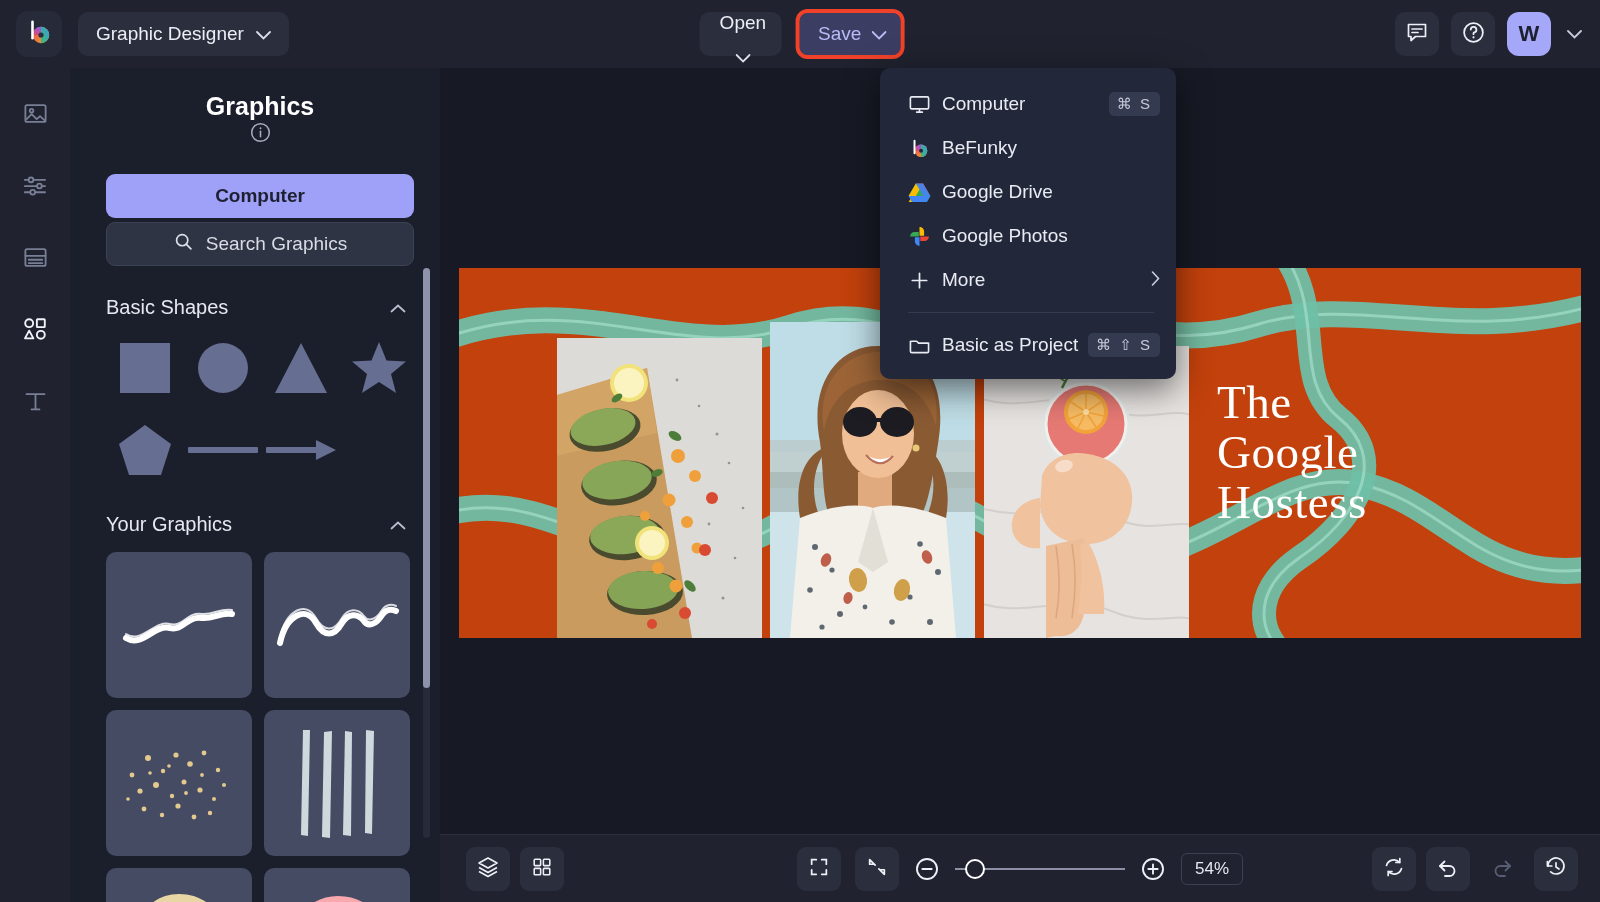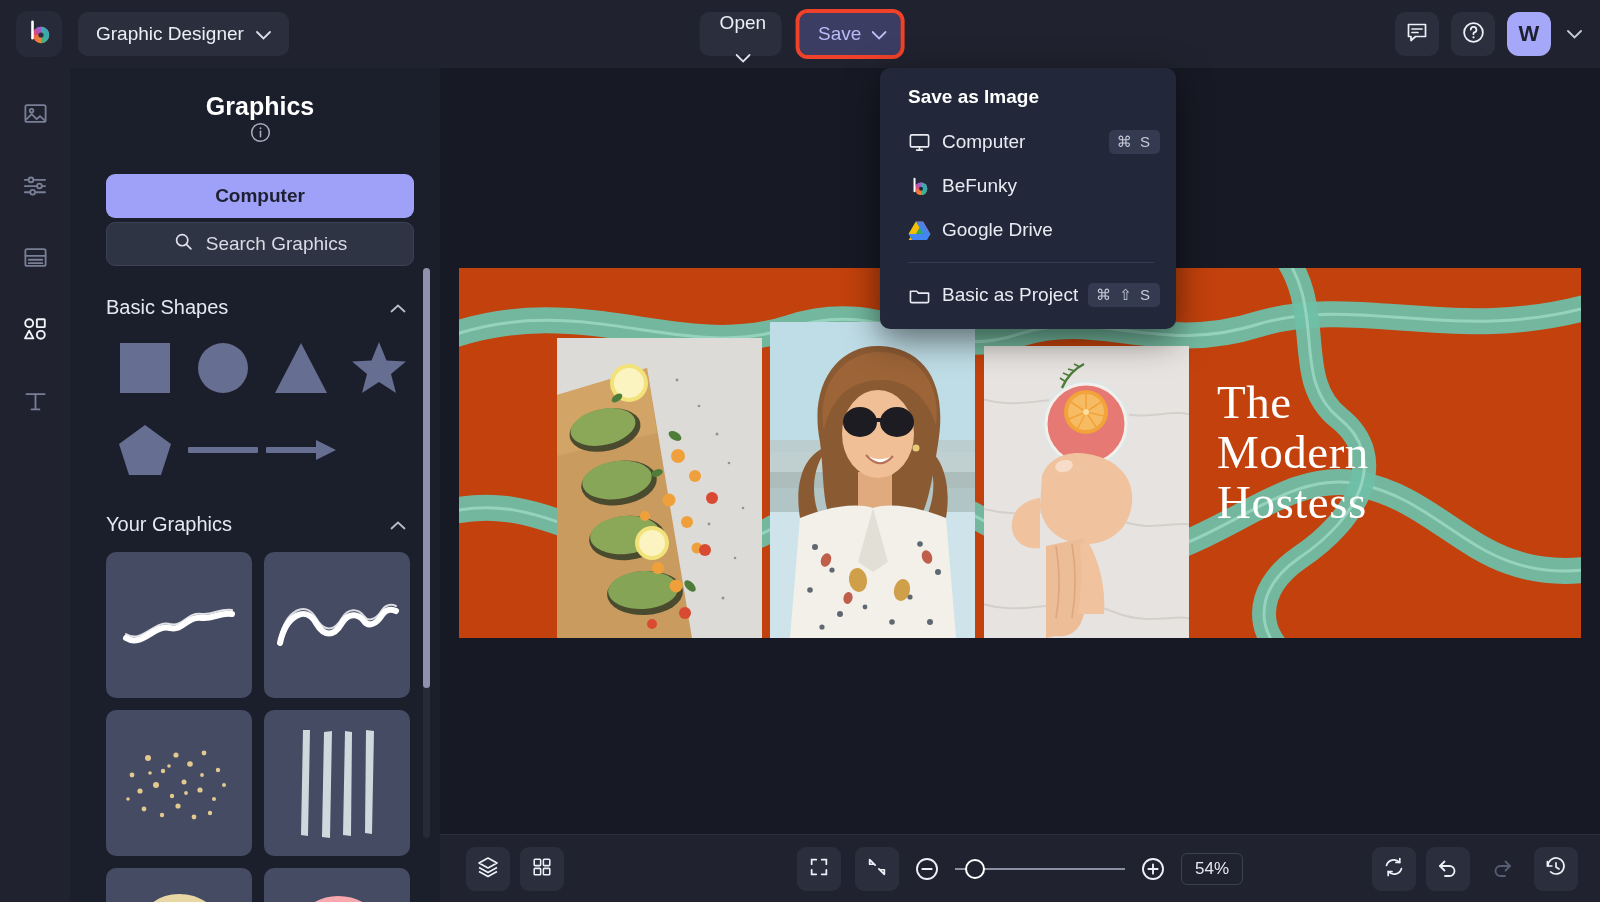--- a/index.html
+++ b/index.html
@@ -301,7 +301,6 @@
   </div>
 
   <div class="dropdown">
-    <div class="dd-title">Save as Image</div>
 
     <div class="dd-item">
       <span class="dd-ico">

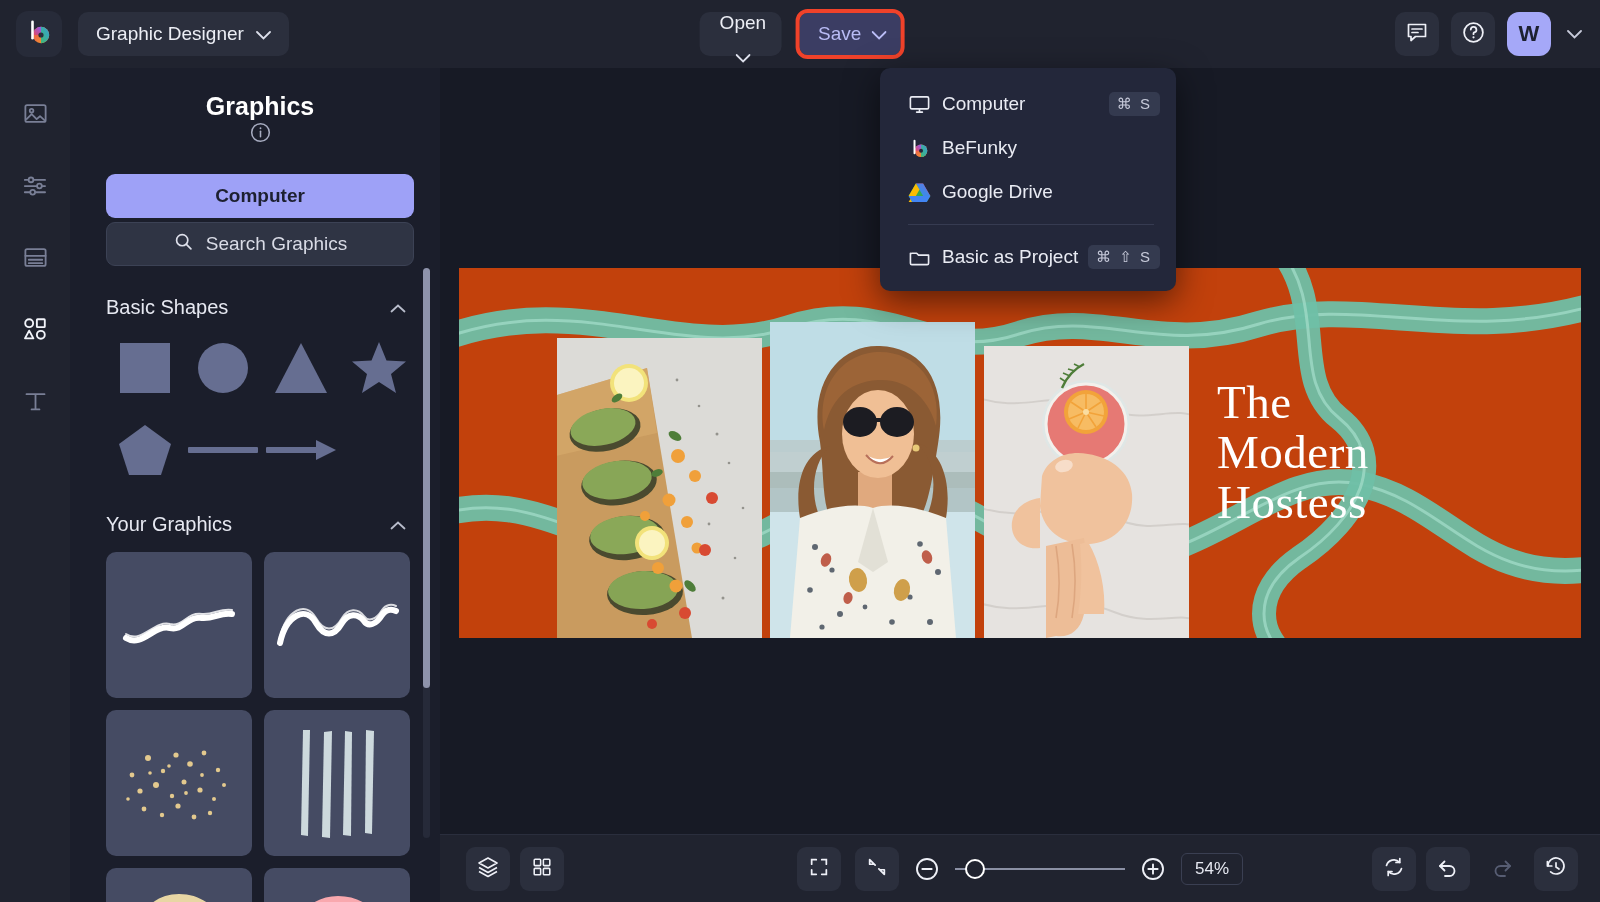--- a/index.html
+++ b/index.html
@@ -341,6 +341,17 @@
       <span class="dd-label">Google Drive</span>
     </div>
 
+    <div class="dd-item">
+      <span class="dd-ico">
+        <svg width="23" height="23" viewBox="0 0 24 24">
+          <path d="M12 2.2c2.6 0 4.8 2.1 4.8 4.8v4.2H12z" fill="#fbbc04"></path>
+          <path d="M21.8 12c0 2.6-2.1 4.8-4.8 4.8h-4.2V12z" fill="#ea4335"></path>
+          <path d="M12 21.8c-2.6 0-4.8-2.1-4.8-4.8v-4.2H12z" fill="#4285f4"></path>
+          <path d="M2.2 12c0-2.6 2.1-4.8 4.8-4.8h4.2V12z" fill="#34a853"></path>
+        </svg>
+      </span>
+      <span class="dd-label">Google Photos</span>
+    </div>
 
 
     <div class="dd-sep"></div>

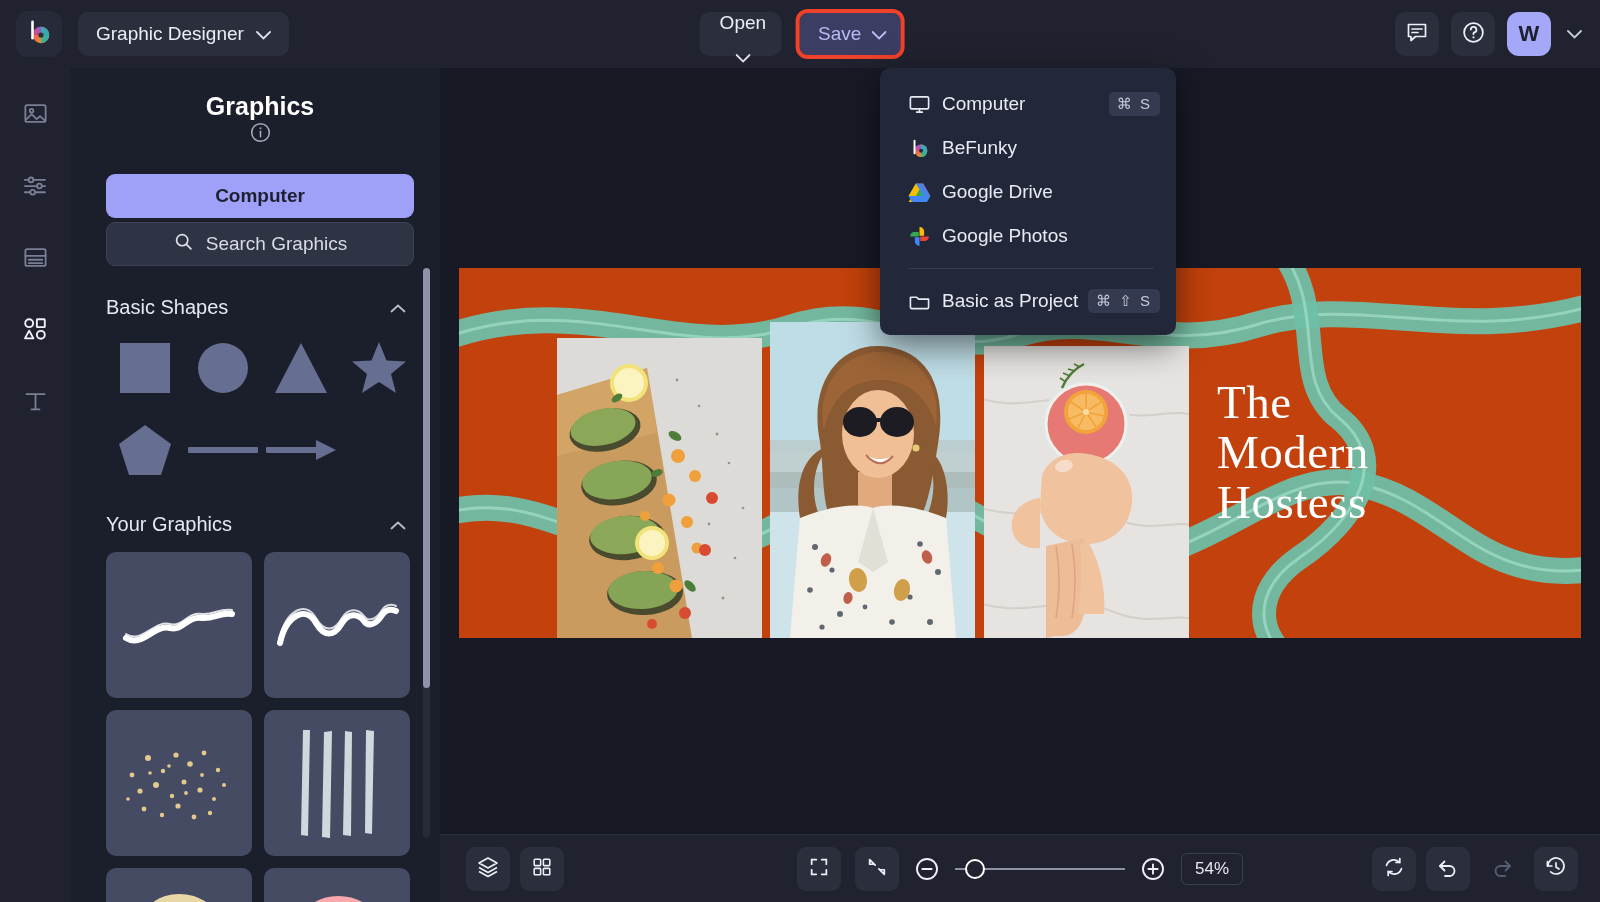--- a/index.html
+++ b/index.html
@@ -353,6 +353,19 @@
       <span class="dd-label">Google Photos</span>
     </div>
 
+    <div class="dd-item">
+      <span class="dd-ico">
+        <svg width="23" height="23" viewBox="0 0 24 24" stroke="#e9ebf3" stroke-width="1.8" stroke-linecap="round">
+          <path d="M12 4.5v15M4.5 12h15"></path>
+        </svg>
+      </span>
+      <span class="dd-label">More</span>
+      <span class="chev-right">
+        <svg width="9" height="15" viewBox="0 0 9 15">
+            <path d="M1.5 1l6 6.5-6 6.5" stroke="#c9cdde" stroke-width="1.6" fill="none" stroke-linecap="round"></path>
+          </svg>
+      </span>
+    </div>
 
     <div class="dd-sep"></div>
 

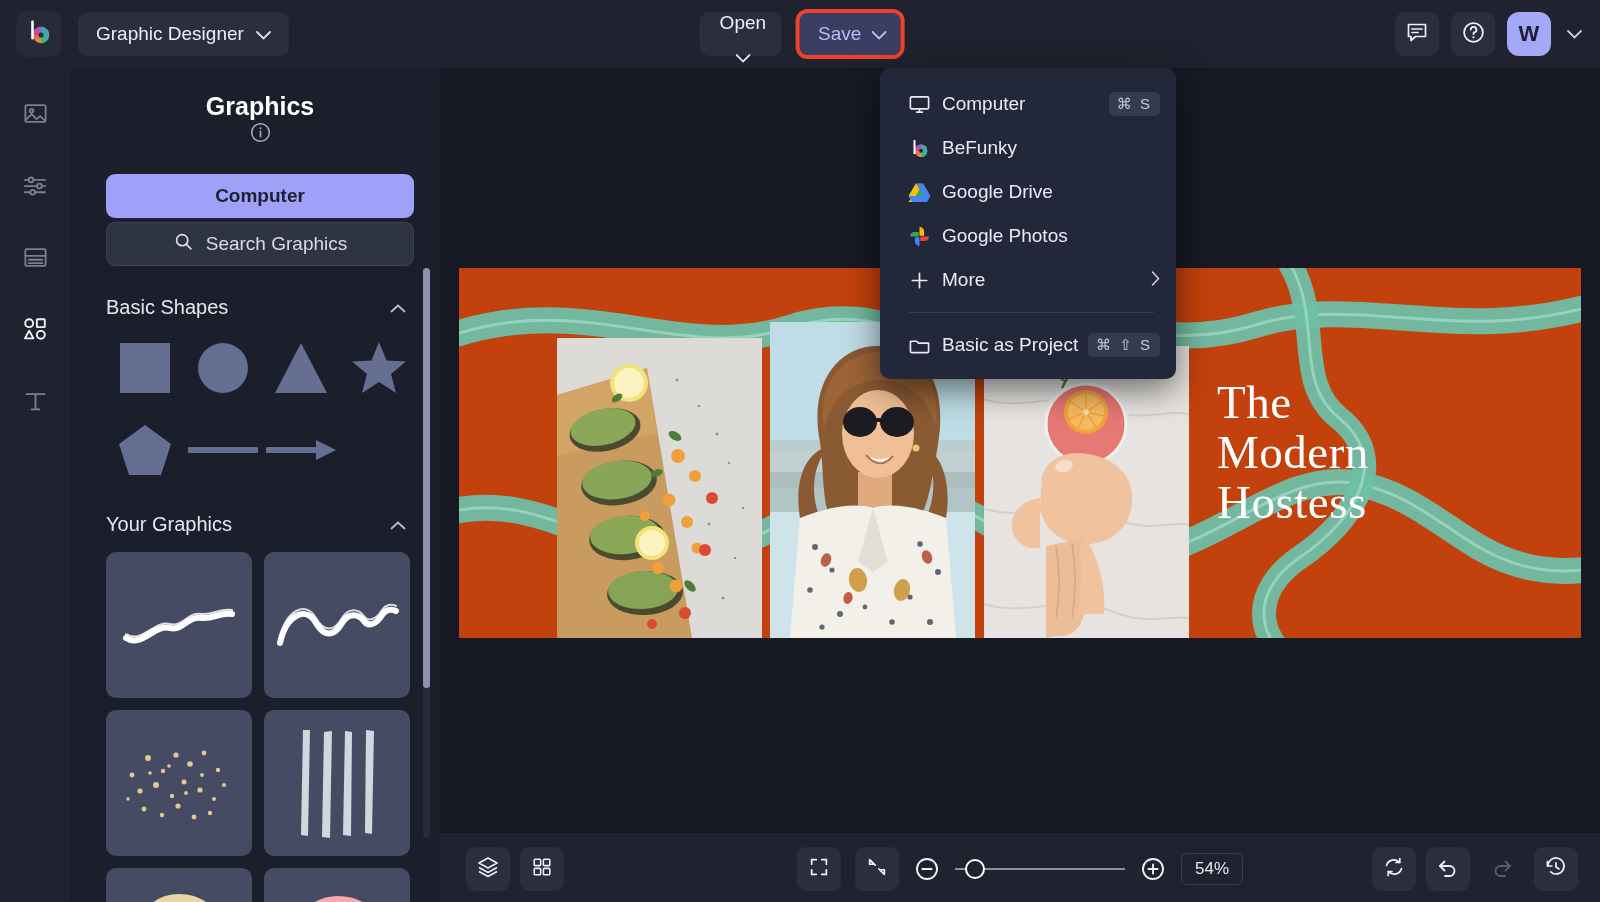--- a/index.html
+++ b/index.html
@@ -757,7 +757,7 @@
 
       <div class="title-block">
         <div>The</div>
-        <div>Modern</div>
+        <div>Google</div>
         <div>Hostess</div>
       </div>
     </div>

